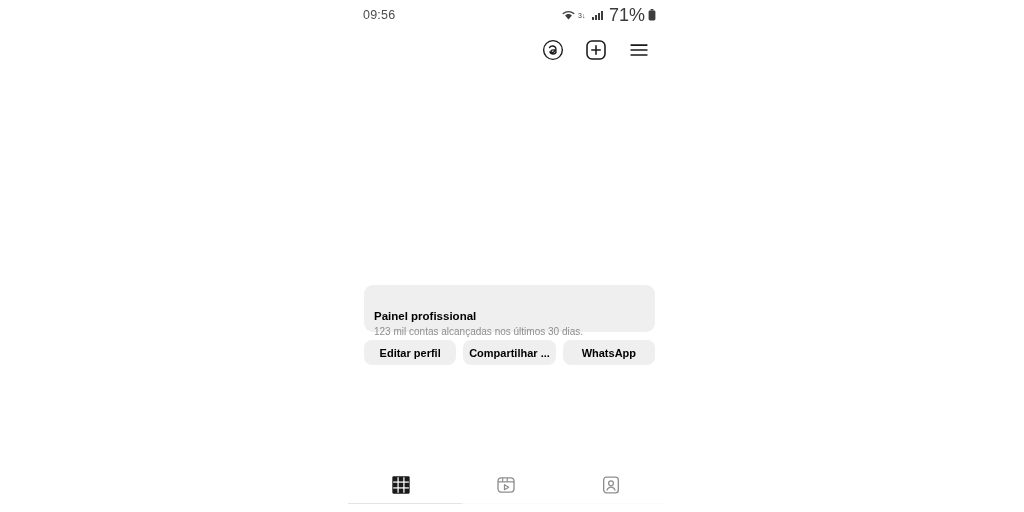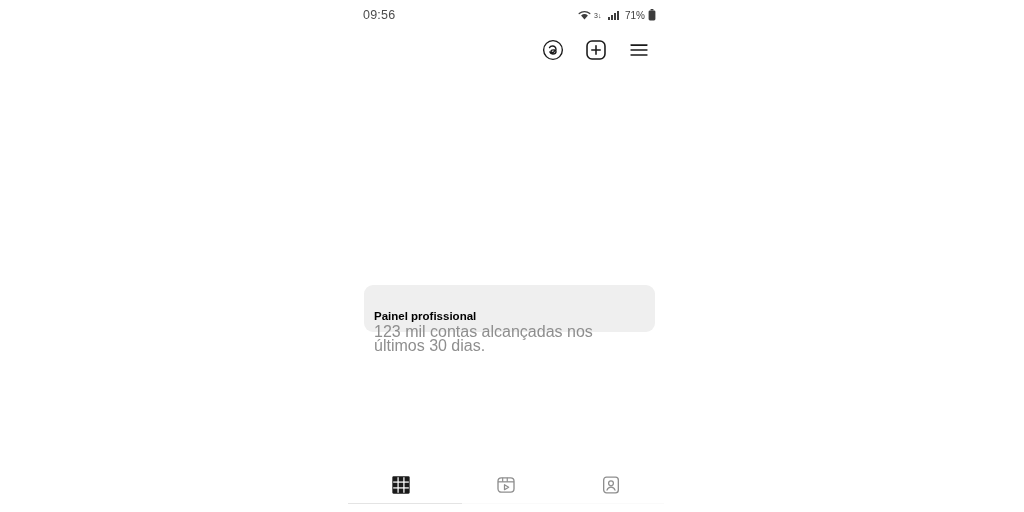--- a/index.html
+++ b/index.html
@@ -51,7 +51,7 @@
     padding-right: 2px;
   }
   .status-right .txt {
-    font-size: 10px;
+    font-size: 18px;
     color: #3c3c3c;
     margin-left: 2px;
   }

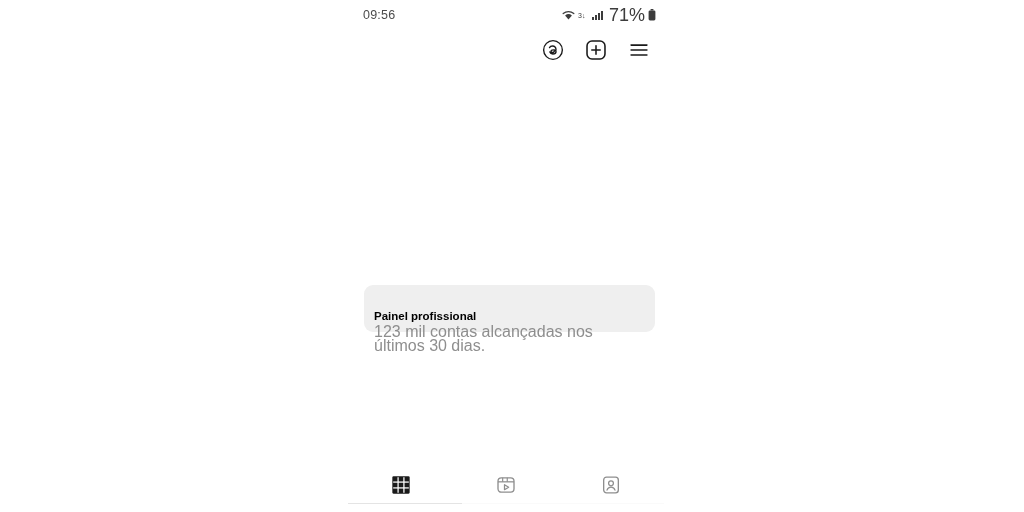--- a/index.html
+++ b/index.html
@@ -112,7 +112,7 @@
     line-height: 14px;
   }
   .pro-card-sub {
-    font-size: 16px;
+    font-size: 10px;
     color: #8e8e8e;
     line-height: 14px;
     margin-top: 2px;

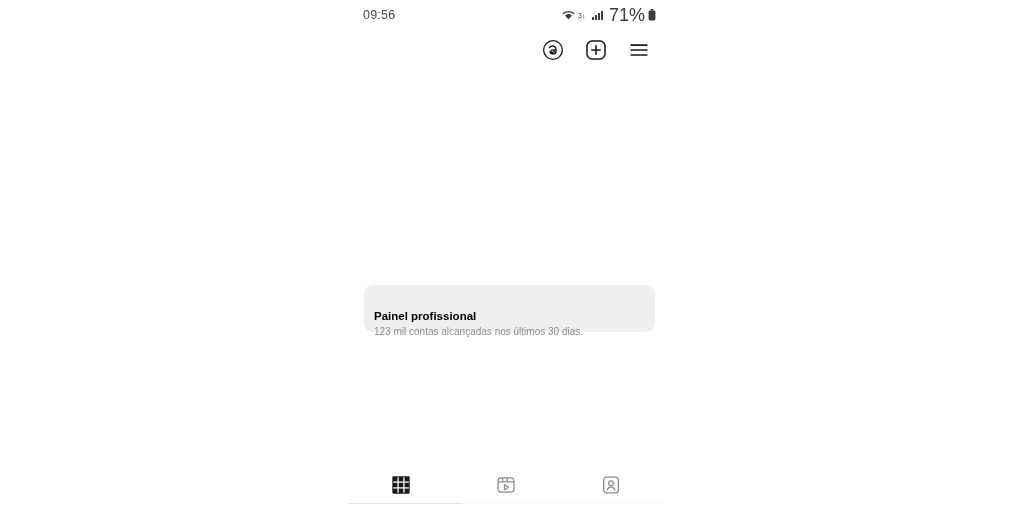--- a/index.html
+++ b/index.html
@@ -252,6 +252,11 @@
     <div class="pro-card-sub">123 mil contas alcançadas nos últimos 30 dias.</div>
   </div>
 
+  <div class="actions">
+    <button class="action-btn">Editar perfil</button>
+    <button class="action-btn">Compartilhar ...</button>
+    <button class="action-btn">WhatsApp</button>
+  </div>
 
   <div class="tabbar">
     <div class="tabbar-rule"></div>

